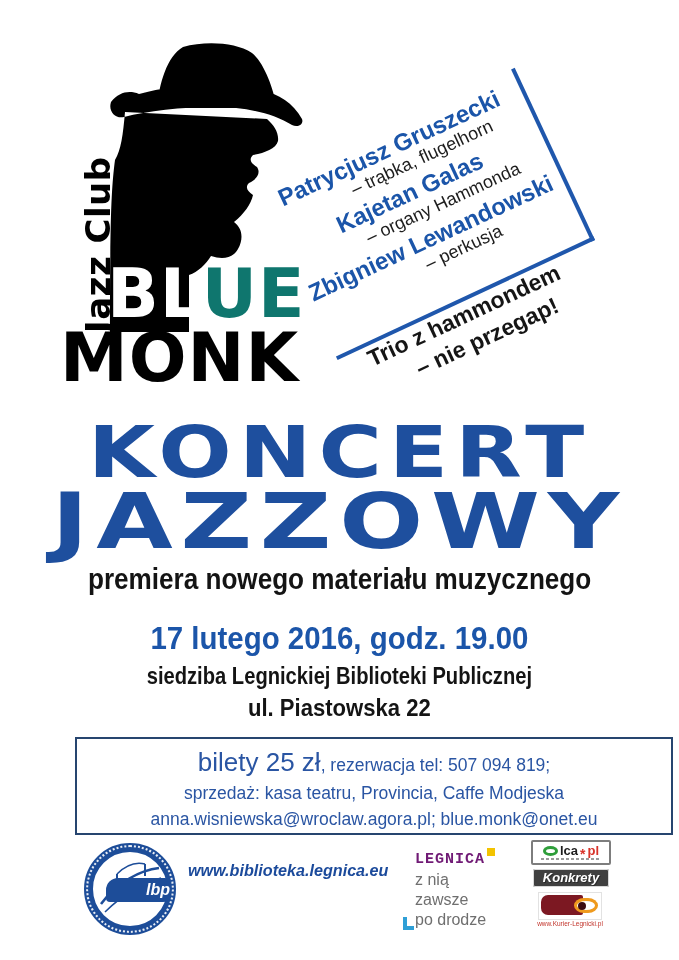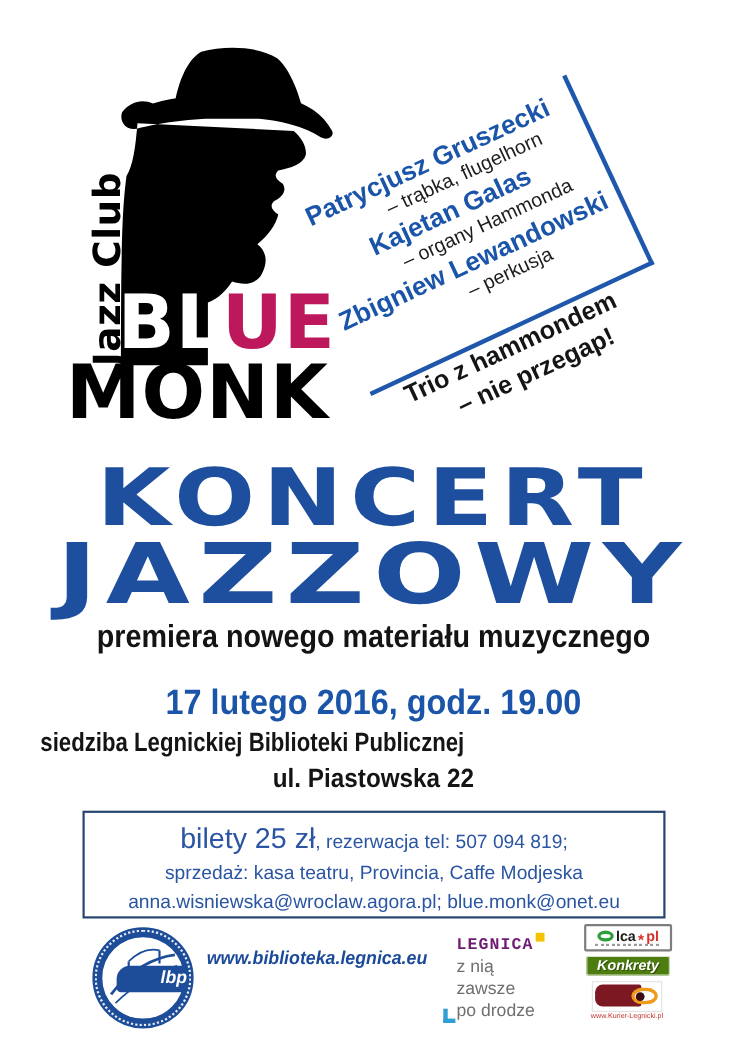--- a/index.html
+++ b/index.html
@@ -15,7 +15,7 @@
   .blue-word{left:107px;top:262px;font-family:"DejaVu Sans",sans-serif;font-weight:bold;
              font-size:68px;line-height:.95;letter-spacing:1px;white-space:nowrap;}
   .blue-word .knockout{color:#fff;}
-  .blue-word .solid{color:#be185d;}
+  .blue-word .solid{color:#0f766e;}
   .monk-word{left:60px;top:326px;font-family:"DejaVu Sans",sans-serif;font-weight:bold;
              font-size:68px;line-height:.95;letter-spacing:1px;color:#000;white-space:nowrap;}
 

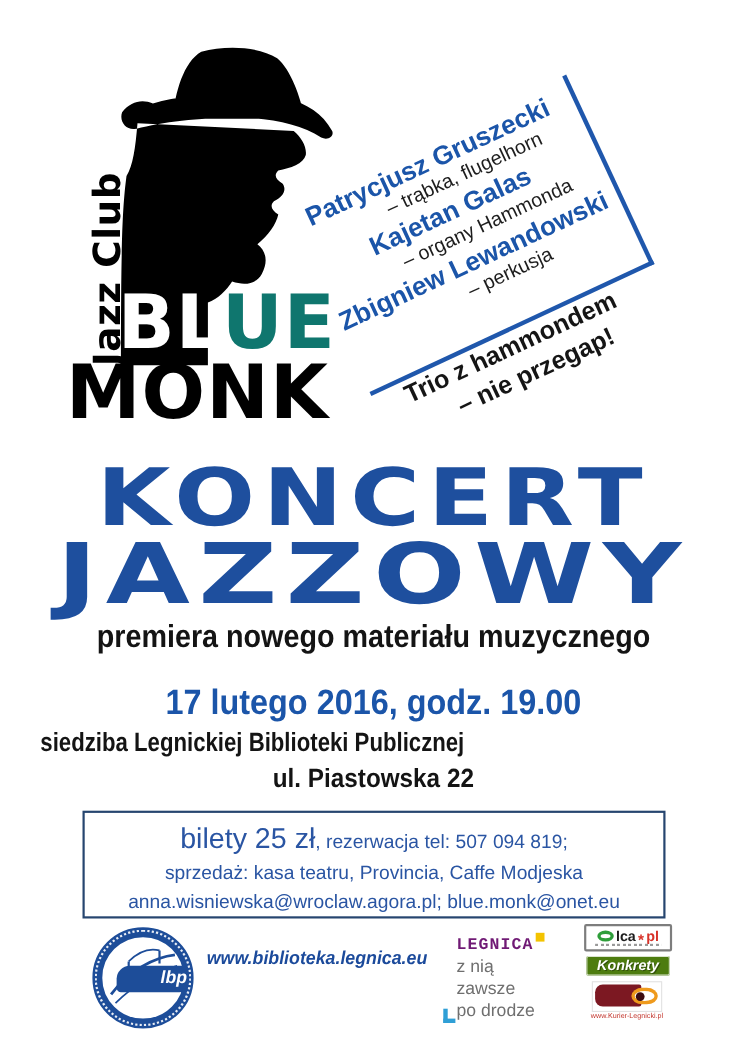--- a/index.html
+++ b/index.html
@@ -44,7 +44,7 @@
   .date-line{left:0;right:0;top:620px;text-align:center;font-weight:bold;font-size:32px;color:#1b55a9;}
   .date-line span,.venue-line span,.address-line span{display:inline-block;white-space:nowrap;}
   .date-line span{transform:scaleX(.92);}
-  .venue-line{left:0;right:0;top:662px;text-align:left;font-weight:bold;font-size:24px;color:#141414;}
+  .venue-line{left:0;right:0;top:662px;text-align:center;font-weight:bold;font-size:24px;color:#141414;}
   .venue-line span{transform:scaleX(.84);}
   .address-line{left:0;right:0;top:694px;text-align:center;font-weight:bold;font-size:24px;color:#141414;}
   .address-line span{transform:scaleX(.92);}

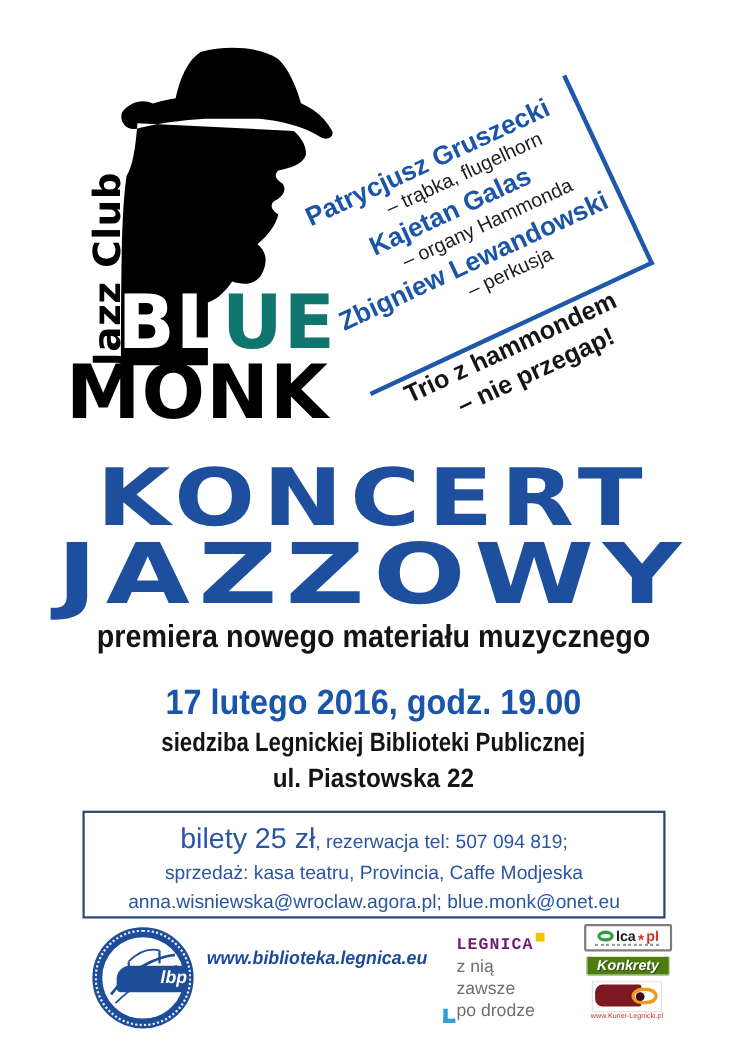--- a/index.html
+++ b/index.html
@@ -50,7 +50,7 @@
   .address-line span{transform:scaleX(.92);}
 
   
-  .tickets-box{left:75px;top:737px;width:530px;height:98px;box-sizing:border-box;
+  .tickets-box{left:75px;top:737px;width:598px;height:98px;box-sizing:border-box;
                border:2px solid #26456f;text-align:center;color:#2a55a3;padding-top:8px;}
   .price{font-size:26px;}
   .reservation{font-size:17.5px;}

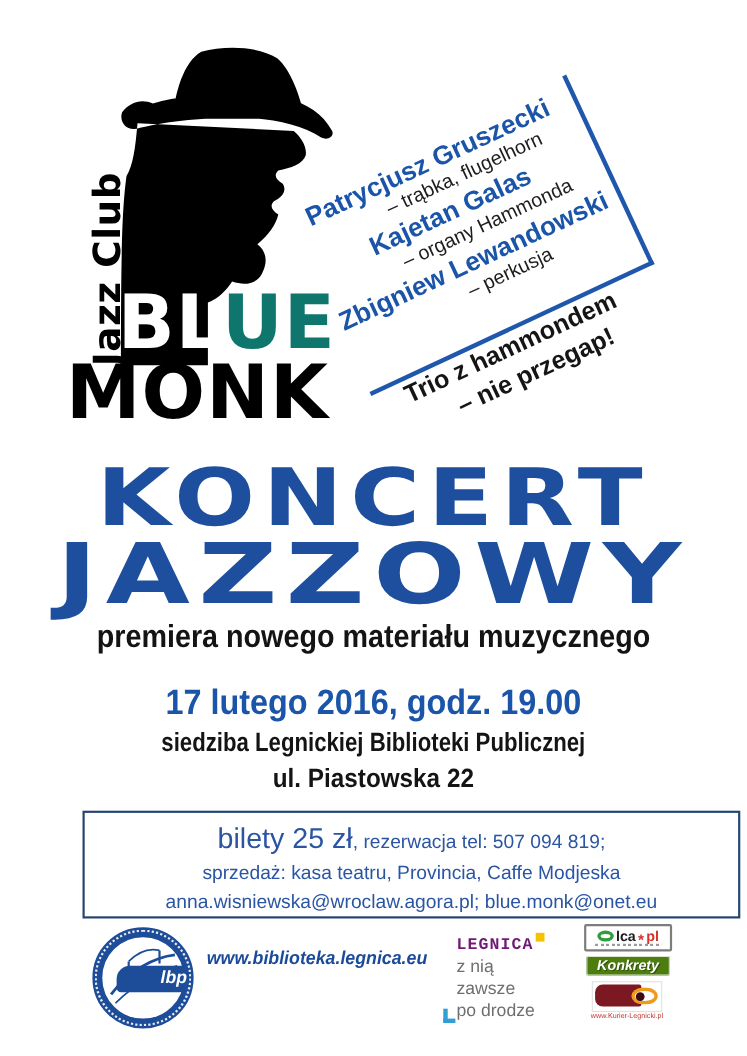--- a/index.html
+++ b/index.html
@@ -87,7 +87,7 @@
   .lca-mark{font-weight:bold;font-size:14px;color:#d8332a;position:relative;top:3px;}
   .lca-tld{font-weight:bold;font-size:13px;color:#d8332a;}
 
-  .konkrety-logo{left:533px;top:869px;width:76px;height:18px;background:#4d7c0f;color:#fff;
+  .konkrety-logo{left:533px;top:869px;width:76px;height:18px;background:#404040;color:#fff;
                  font-weight:bold;font-style:italic;font-size:13px;text-align:center;line-height:18px;
                  border-radius:2px;box-shadow:inset 0 0 0 1px rgba(255,255,255,.8);
                  text-shadow:1px 1px 0 rgba(0,0,0,.35);}

